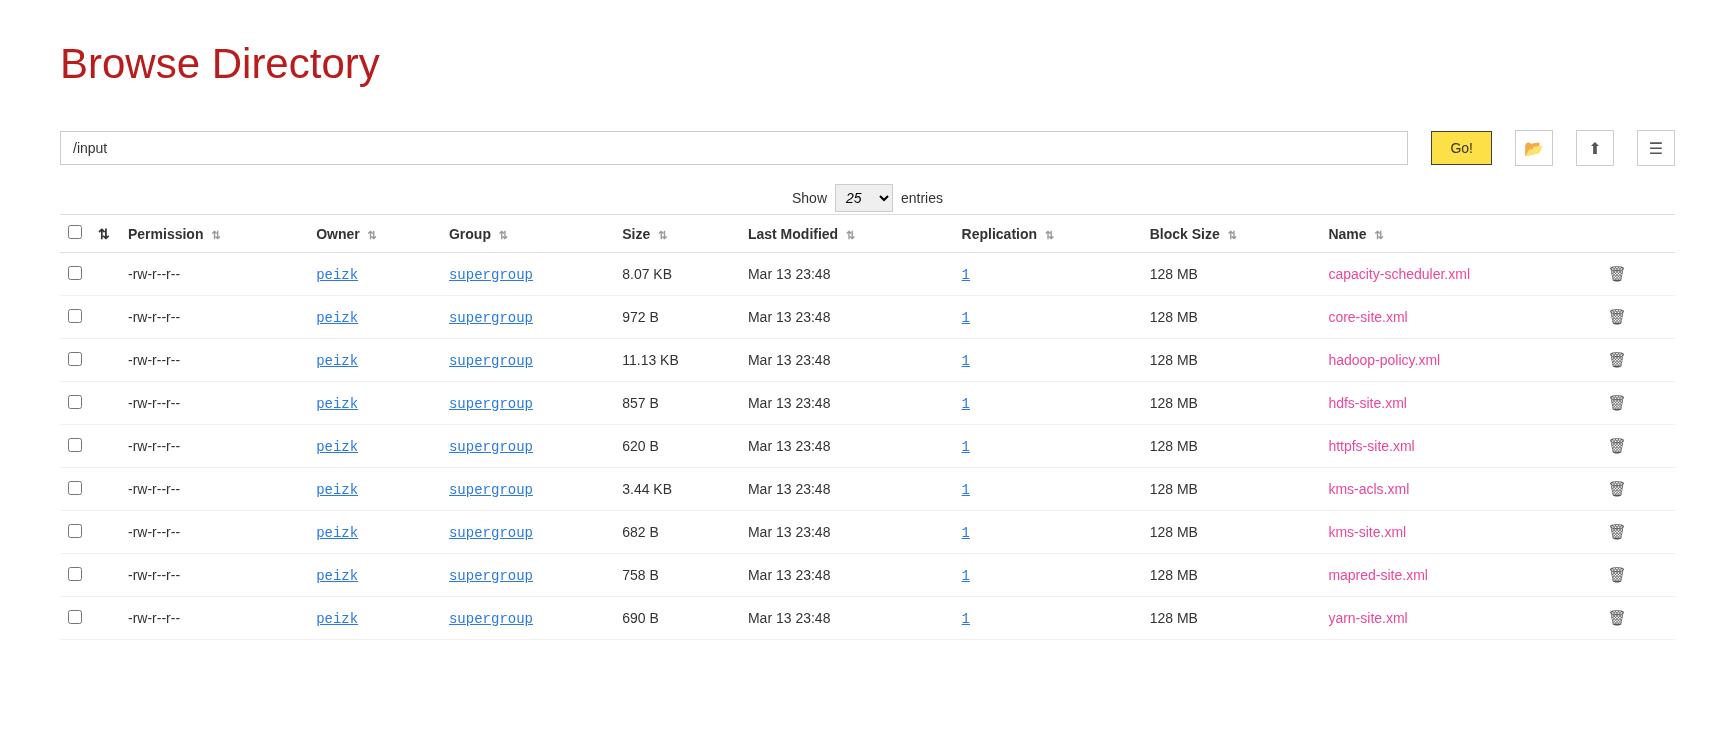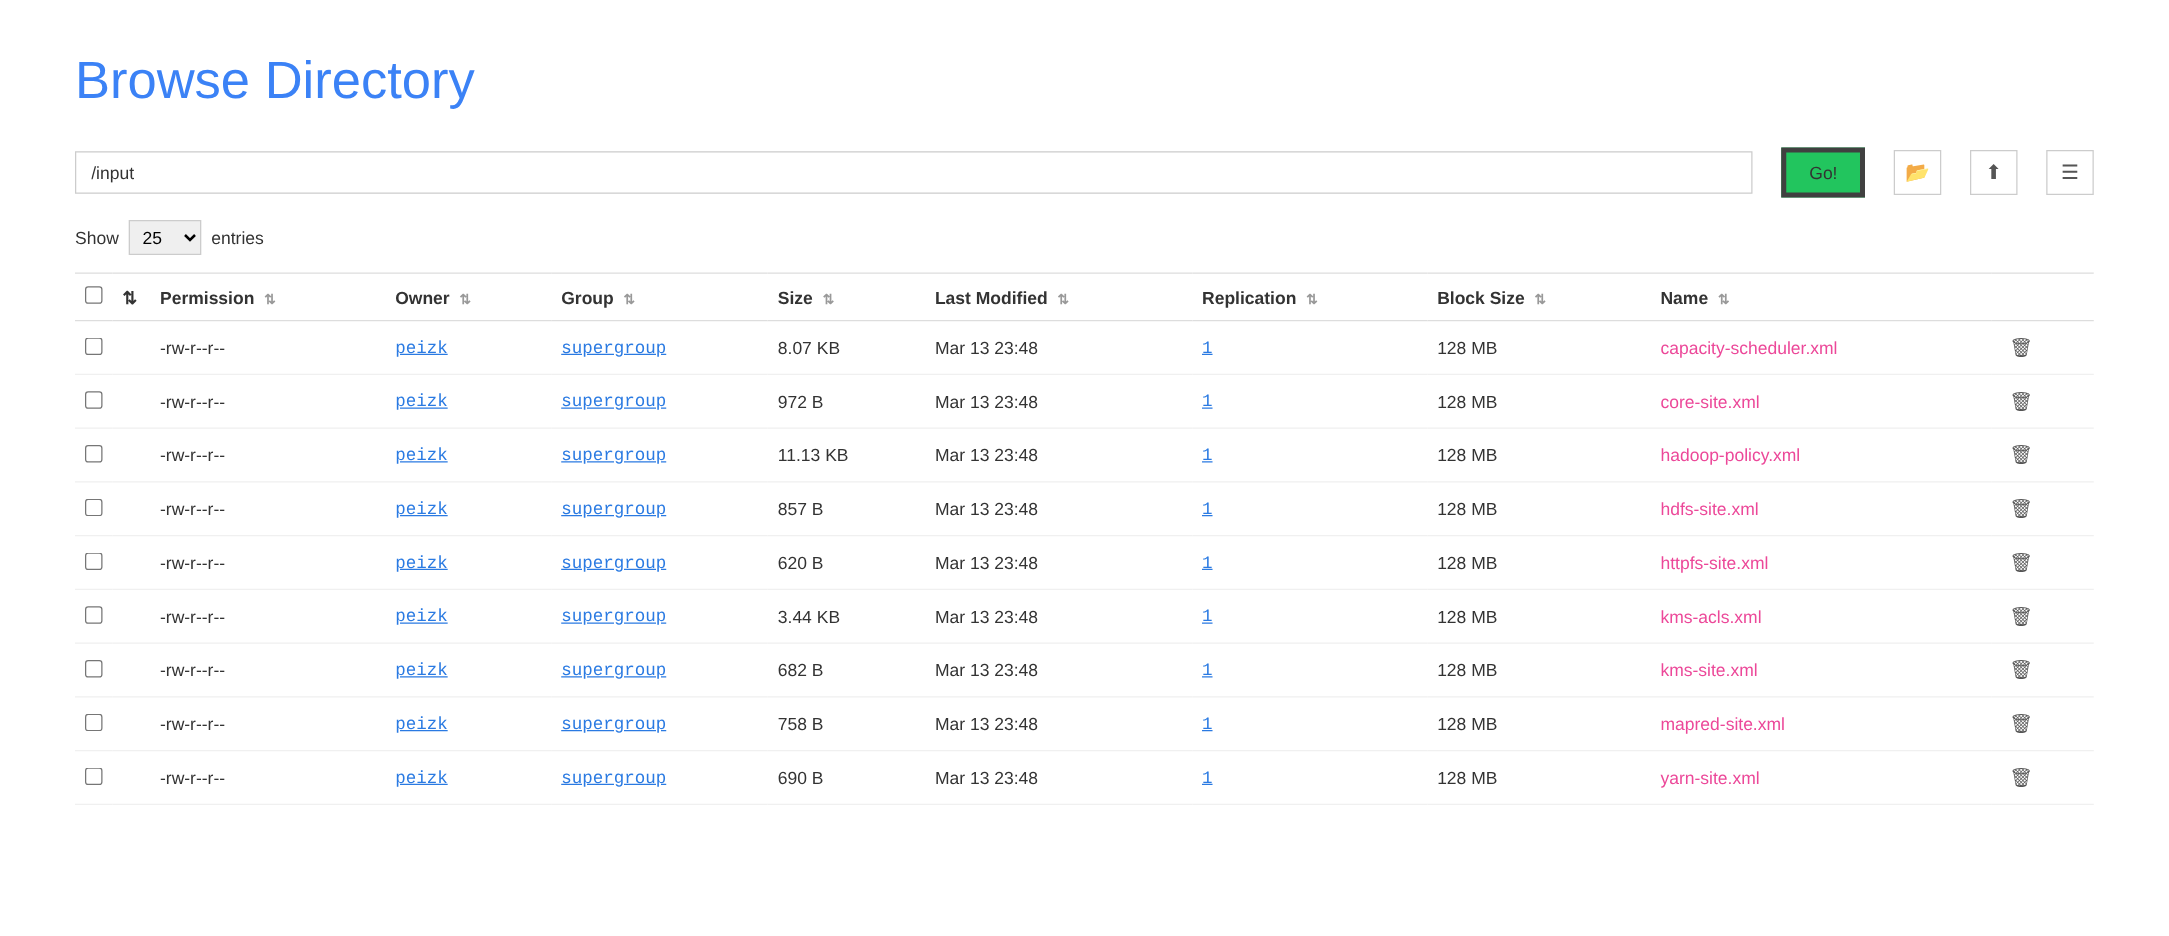--- a/index.html
+++ b/index.html
@@ -5,7 +5,7 @@
     * { box-sizing: border-box; margin: 0; padding: 0; }
     body { font-family: Arial, sans-serif; background: #fff; color: #333; font-size: 14px; }
     .page { padding: 40px 60px; }
-    h1 { font-size: 42px; font-weight: 400; color: #3b82f6; margin-bottom: 30px; }
+    h1 { font-size: 42px; font-weight: 400; color: #b91c1c; margin-bottom: 42px; }
     .toolbar { display: flex; align-items: center; gap: 23px; margin-bottom: 18px; }
     .path-input { flex: 1; border: 1px solid #ccc; padding: 8px 12px; font-size: 14px; outline: none; color: #333; }
     .go-btn { padding: 8px 18px; background: #22c55e; border: 4px solid #404040; cursor: pointer; font-size: 14px; color: #333; }

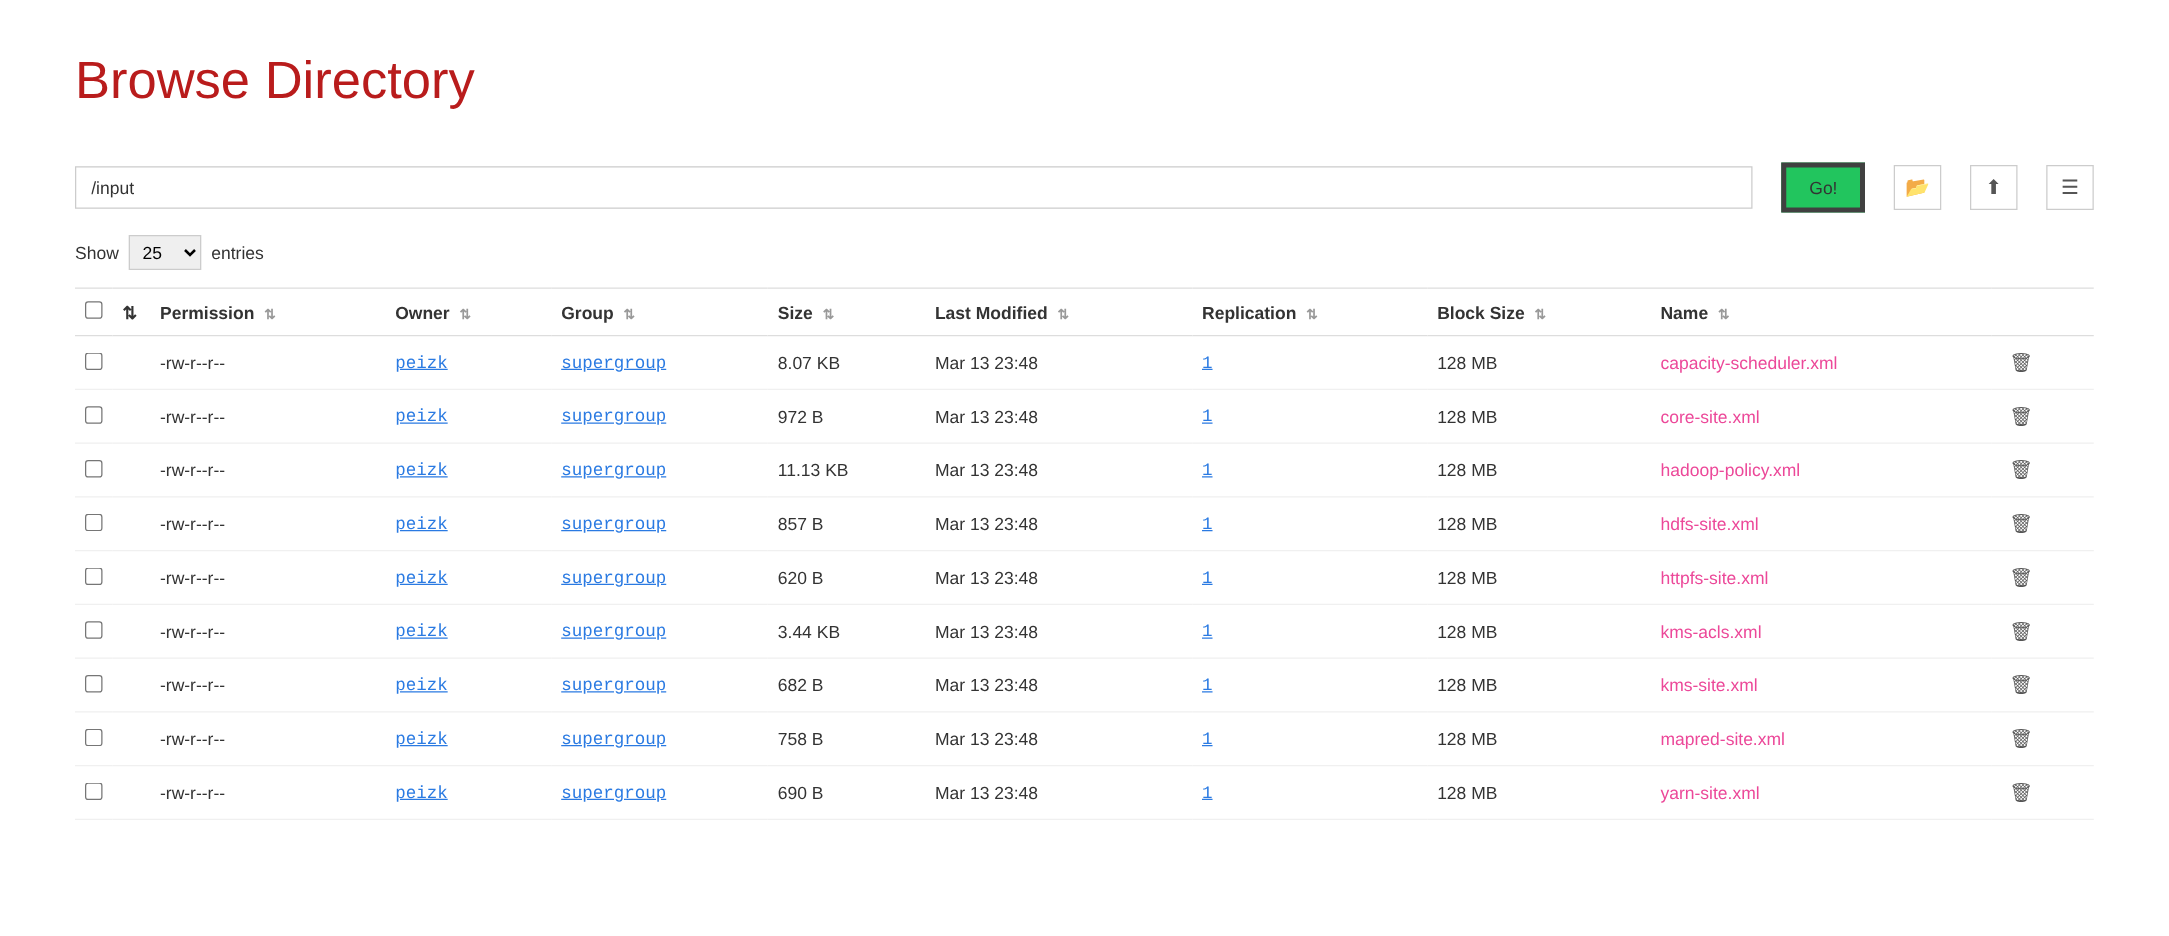--- a/index.html
+++ b/index.html
@@ -8,7 +8,7 @@
     h1 { font-size: 42px; font-weight: 400; color: #b91c1c; margin-bottom: 42px; }
     .toolbar { display: flex; align-items: center; gap: 23px; margin-bottom: 18px; }
     .path-input { flex: 1; border: 1px solid #ccc; padding: 8px 12px; font-size: 14px; outline: none; color: #333; }
-    .go-btn { padding: 8px 18px; background: #22c55e; border: 4px solid #404040; cursor: pointer; font-size: 14px; color: #333; }
+    .go-btn { padding: 8px 18px; background: #fde047; border: 1px solid #404040; cursor: pointer; font-size: 14px; color: #333; }
     .icon-btn { width: 38px; height: 36px; background: #fff; border: 1px solid #ccc; cursor: pointer; display: flex; align-items: center; justify-content: center; font-size: 16px; color: #555; }
     .table-controls { display: flex; align-items: center; justify-content: flex-start; margin-bottom: 14px; }
     .show-entries { display: flex; align-items: center; gap: 8px; font-size: 14px; }

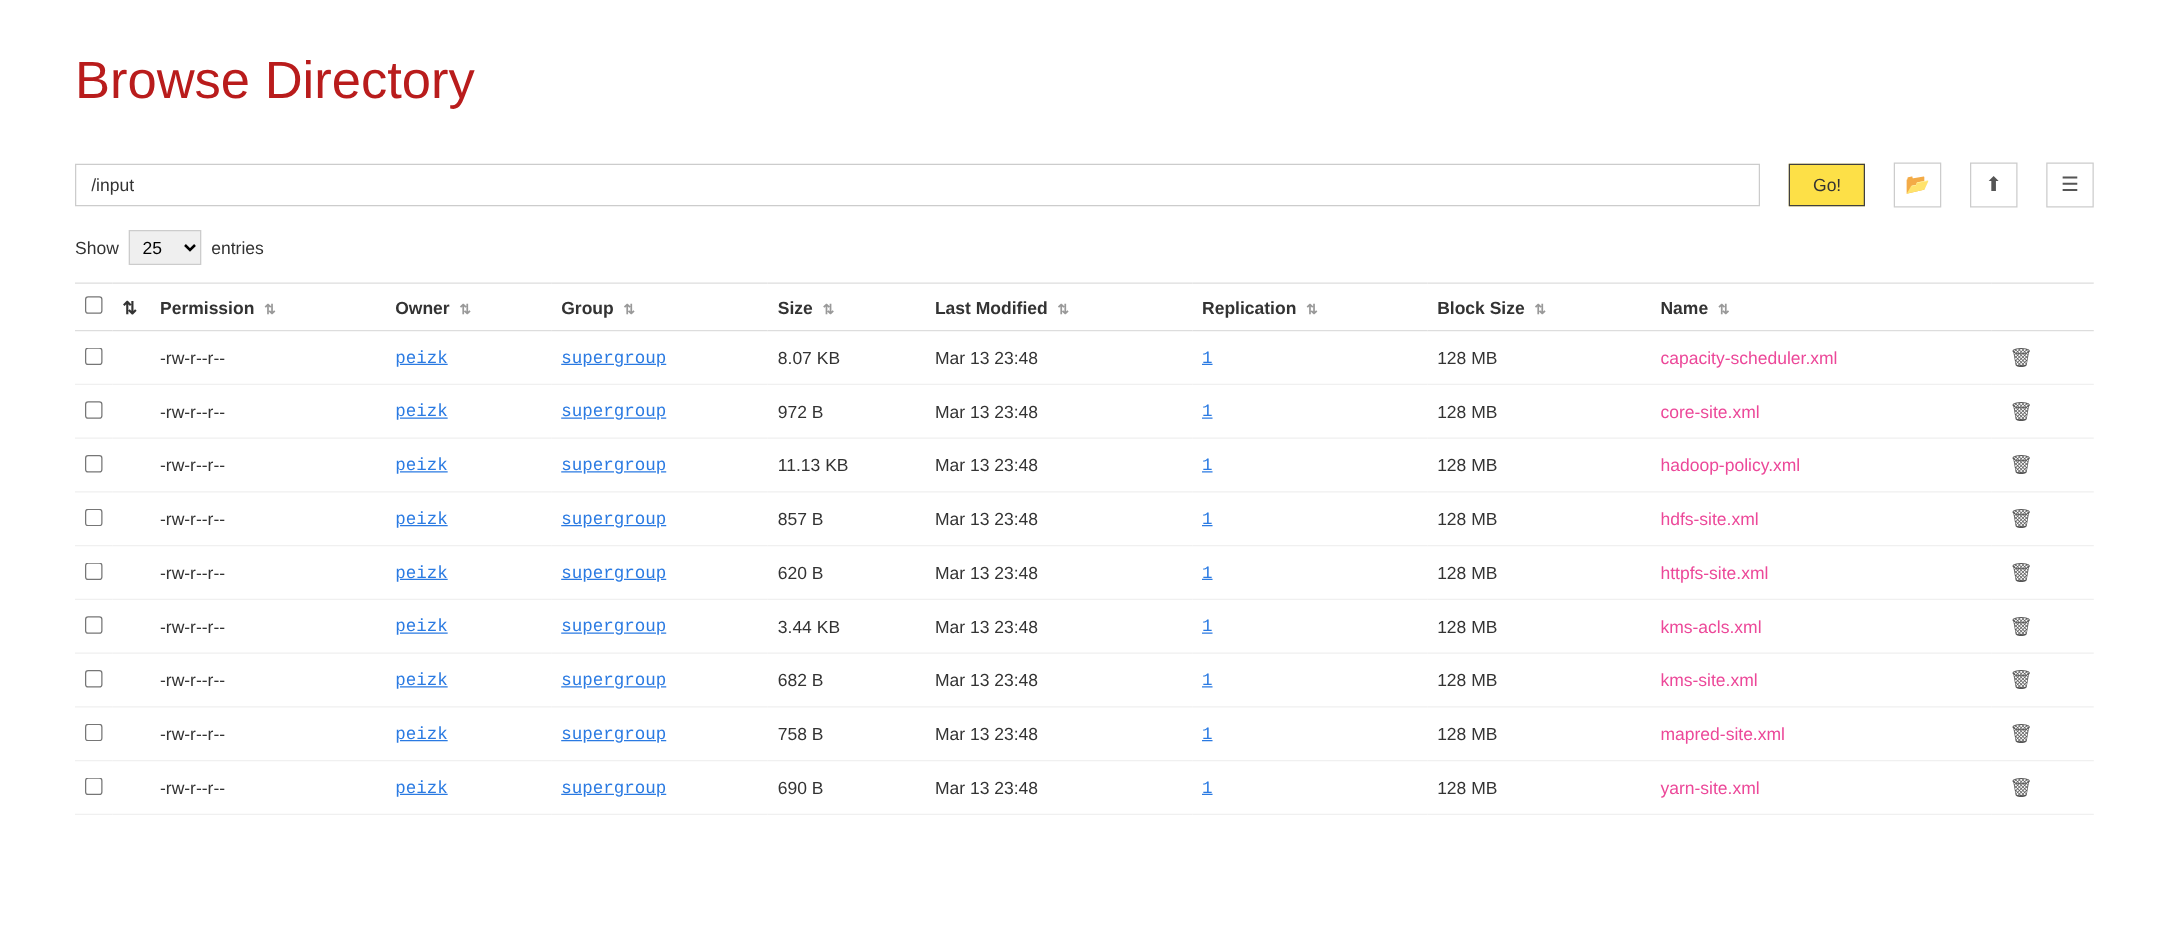--- a/index.html
+++ b/index.html
@@ -10,7 +10,7 @@
     .path-input { flex: 1; border: 1px solid #ccc; padding: 8px 12px; font-size: 14px; outline: none; color: #333; }
     .go-btn { padding: 8px 18px; background: #fde047; border: 1px solid #404040; cursor: pointer; font-size: 14px; color: #333; }
     .icon-btn { width: 38px; height: 36px; background: #fff; border: 1px solid #ccc; cursor: pointer; display: flex; align-items: center; justify-content: center; font-size: 16px; color: #555; }
-    .table-controls { display: flex; align-items: center; justify-content: flex-start; margin-bottom: 14px; }
+    .table-controls { display: flex; align-items: center; justify-content: center; margin-bottom: 2px; }
     .show-entries { display: flex; align-items: center; gap: 8px; font-size: 14px; }
     .show-entries select { padding: 4px 6px; border: 1px solid #ccc; font-size: 14px; }
     .search-area { display: flex; align-items: center; gap: 8px; font-size: 14px; }

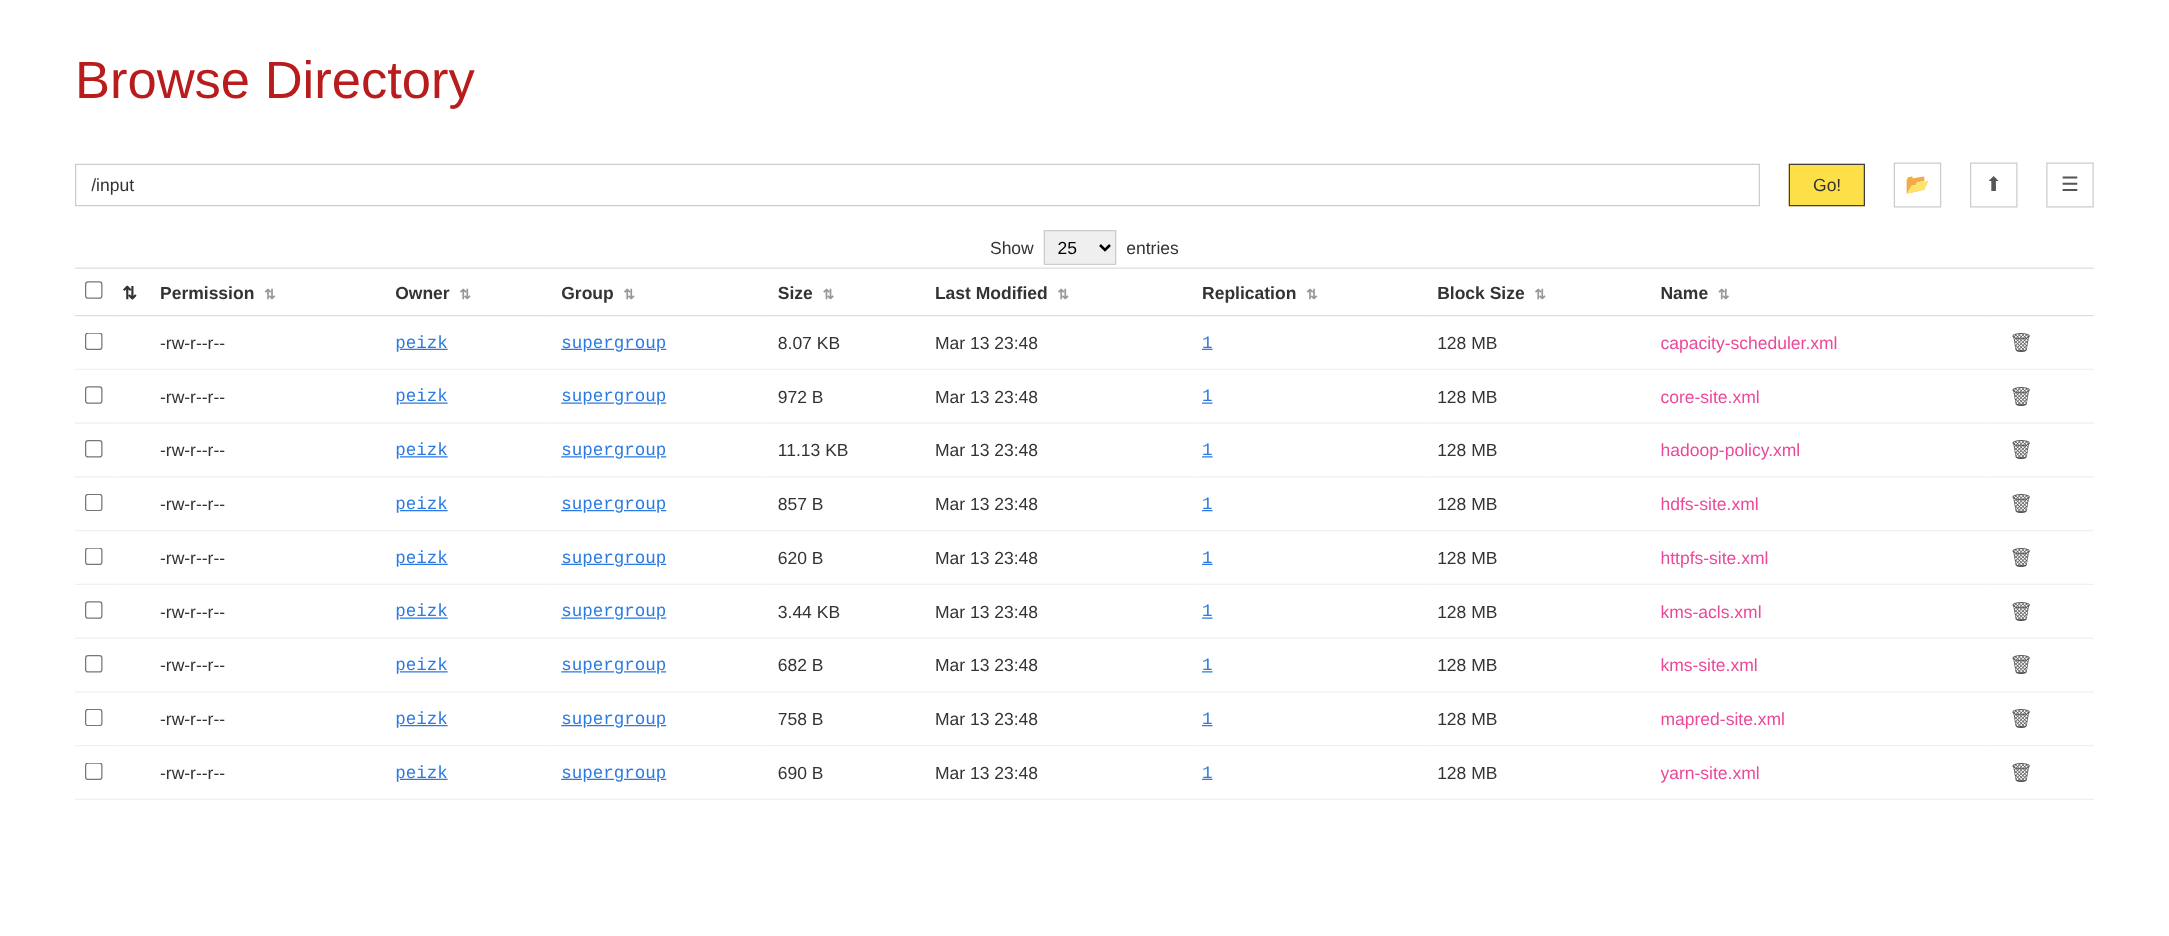--- a/index.html
+++ b/index.html
@@ -12,7 +12,7 @@
     .icon-btn { width: 38px; height: 36px; background: #fff; border: 1px solid #ccc; cursor: pointer; display: flex; align-items: center; justify-content: center; font-size: 16px; color: #555; }
     .table-controls { display: flex; align-items: center; justify-content: center; margin-bottom: 2px; }
     .show-entries { display: flex; align-items: center; gap: 8px; font-size: 14px; }
-    .show-entries select { padding: 4px 6px; border: 1px solid #ccc; font-size: 14px; }
+    .show-entries select { padding: 4px 6px; border: 1px solid #ccc; font-size: 14px; font-style: italic; }
     .search-area { display: flex; align-items: center; gap: 8px; font-size: 14px; }
     .search-area input { border: 1px solid #ccc; padding: 5px 10px; font-size: 14px; width: 200px; outline: none; }
     table { width: 100%; border-collapse: collapse; font-size: 14px; }

